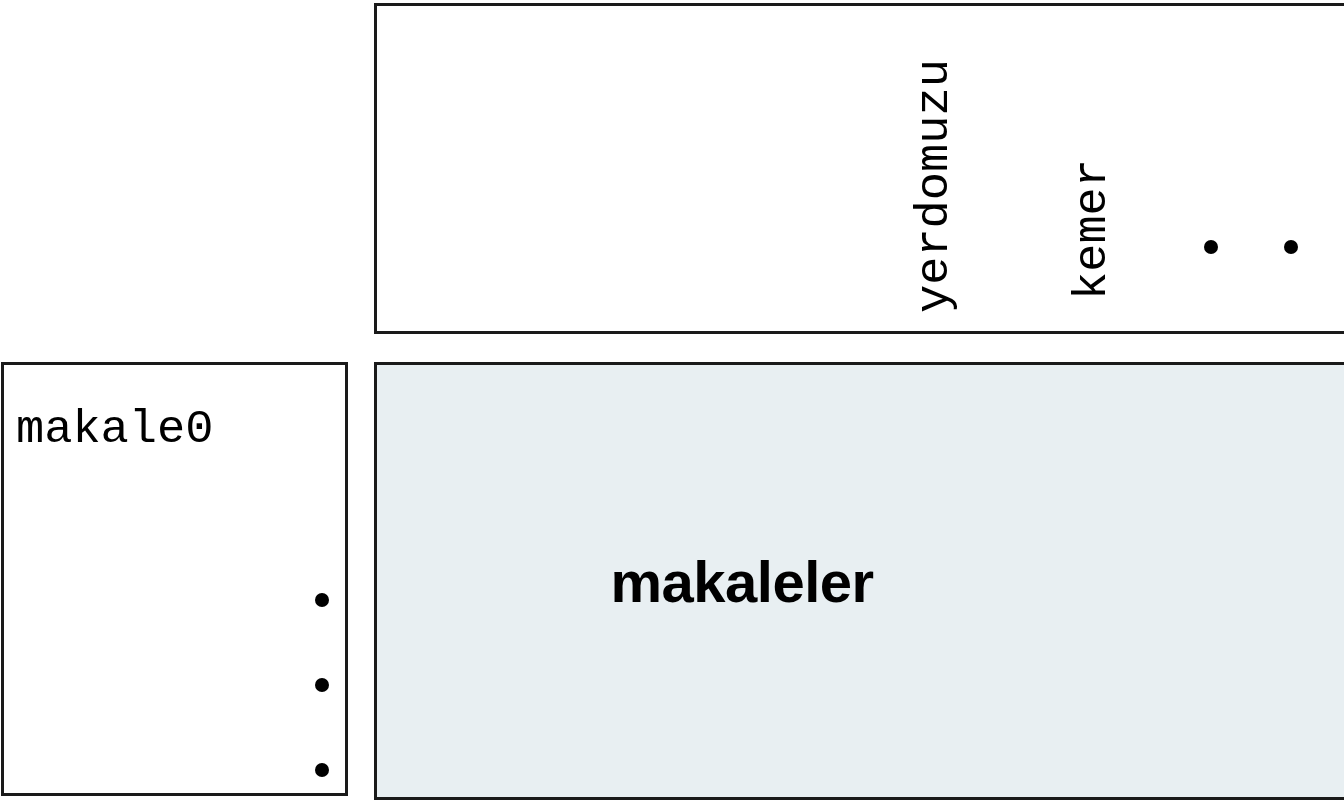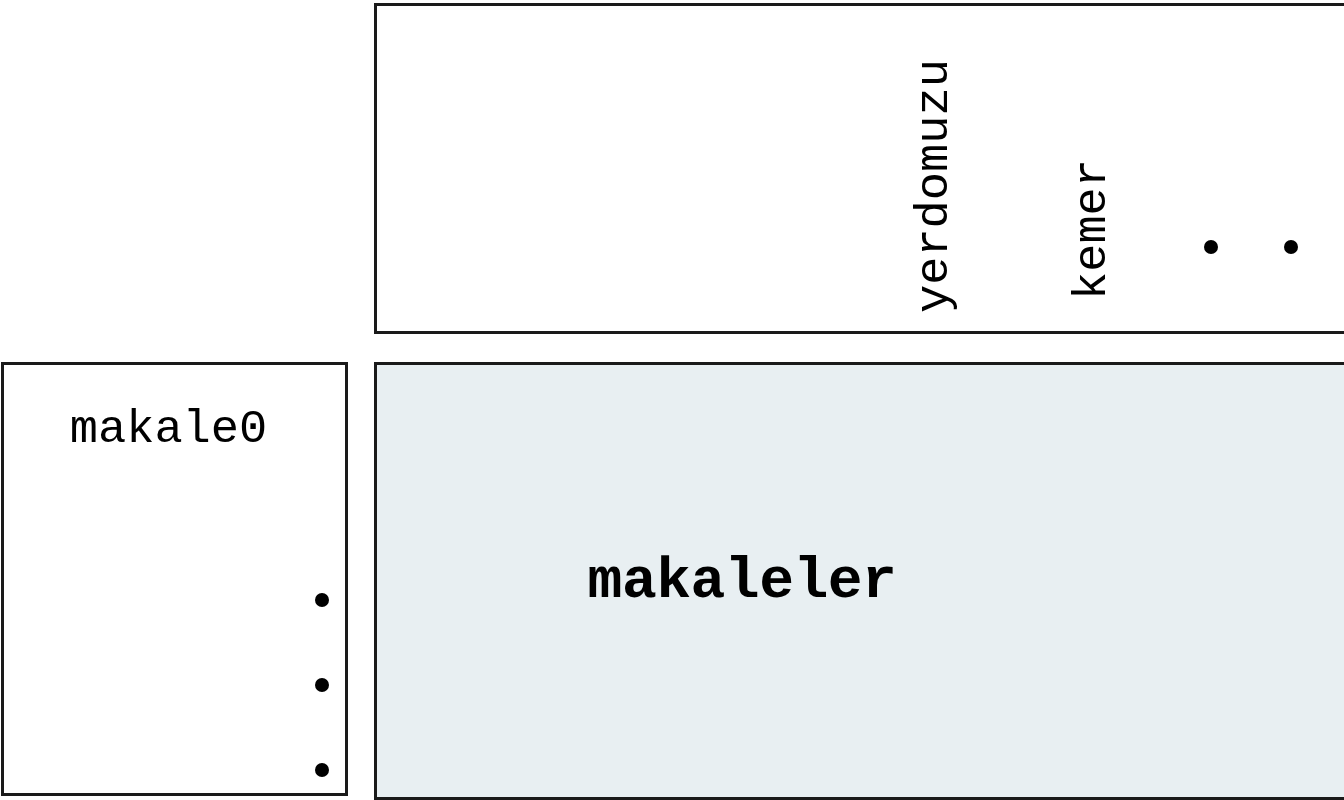--- a/index.html
+++ b/index.html
@@ -92,8 +92,8 @@
     width: 100%;
     height: 100%;
     box-sizing: border-box;
-    padding: 22px 12px 0 0;
-    text-align: center;
+    padding: 22px 12px 0 12px;
+    text-align: left;
   }
   .doc-label {
     display: block;

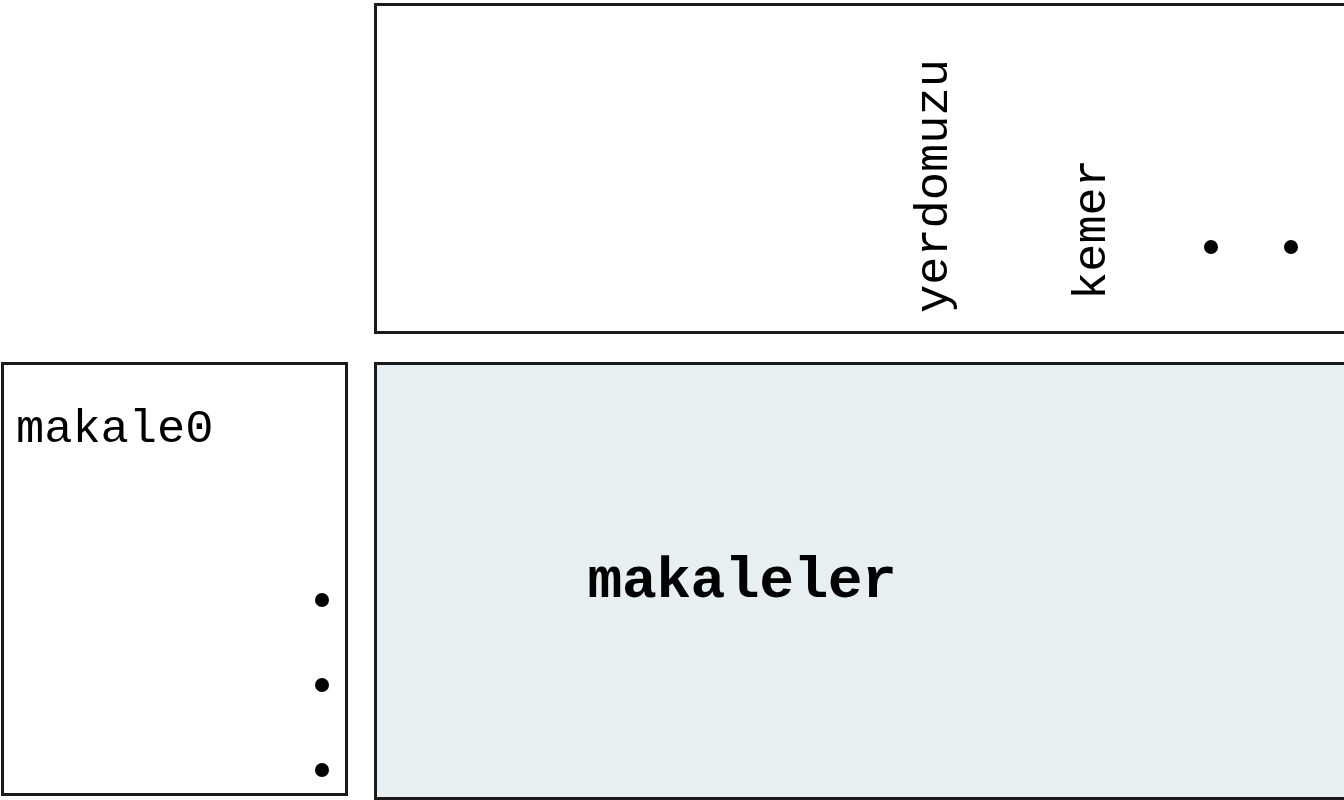--- a/index.html
+++ b/index.html
@@ -136,7 +136,7 @@
     justify-content: center;
   }
   #matrix-caption .caption-text {
-    font-family: Liberation Mono, monospace;
+    font-family: Liberation Sans, sans-serif;
     font-weight: bold;
     font-size: 58px;
     color: #000000;

